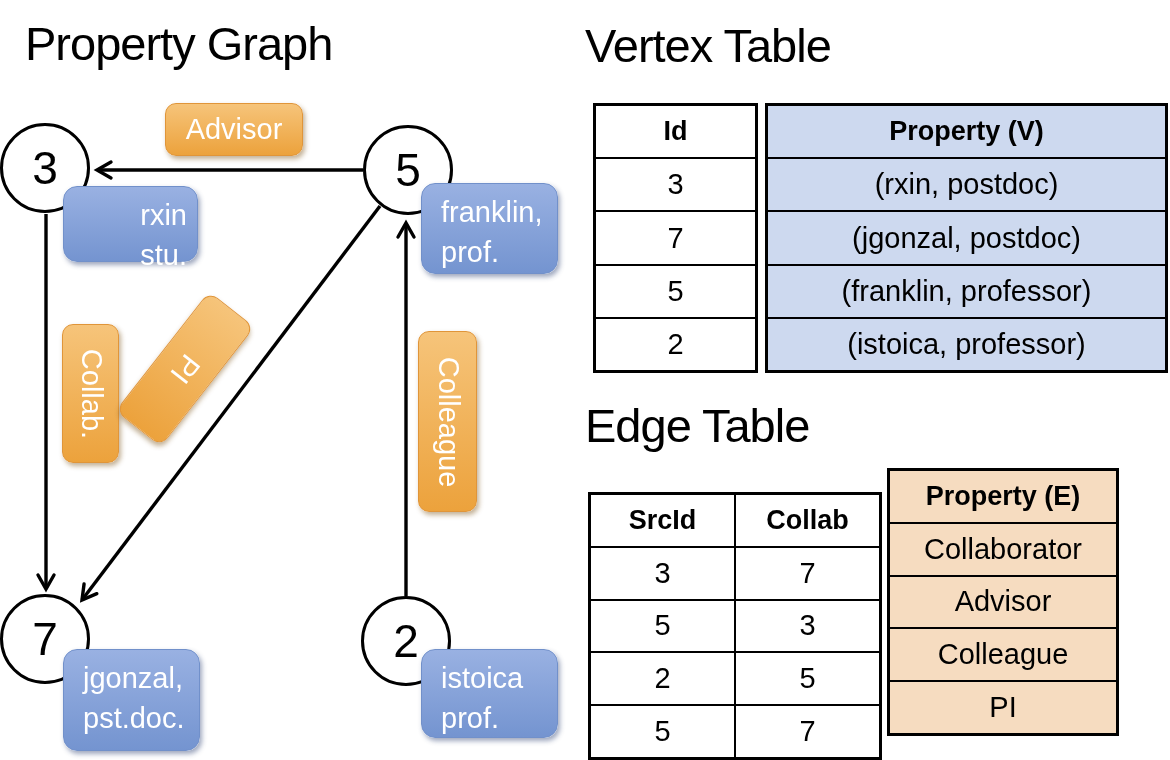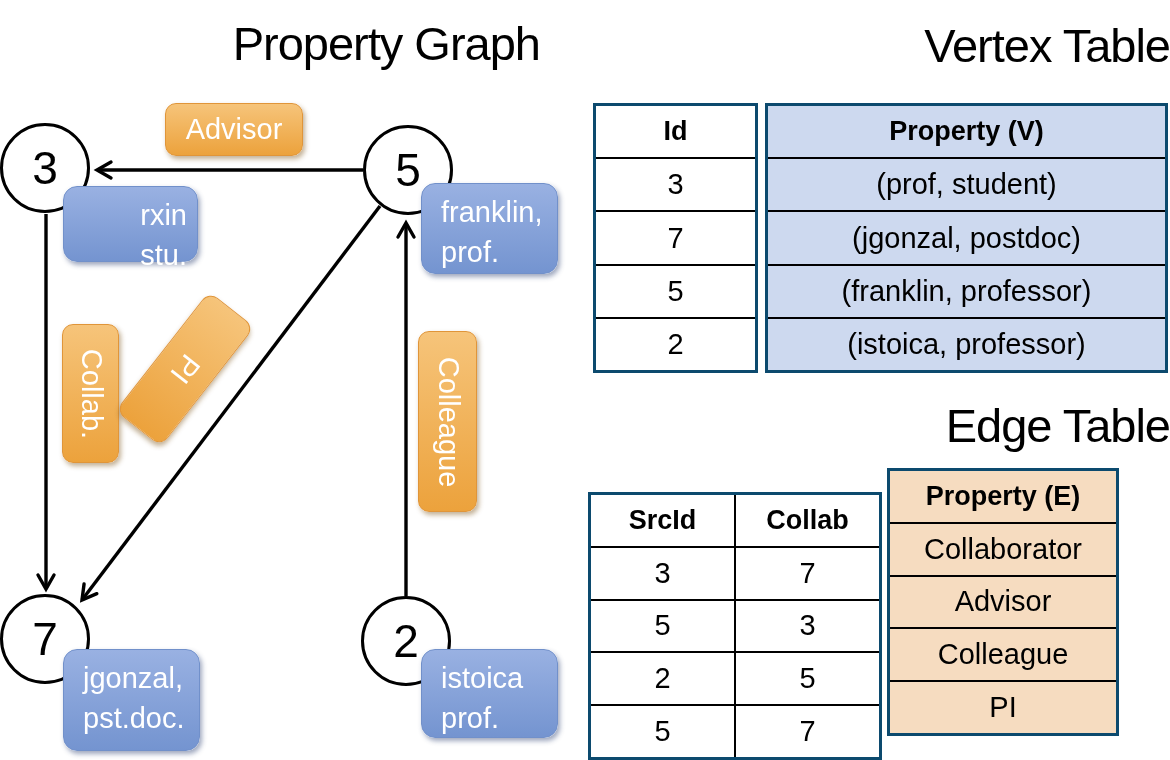--- a/index.html
+++ b/index.html
@@ -9,7 +9,7 @@
     font-family:"Liberation Sans", sans-serif; color:#000;
   }
   .title {
-    position:absolute; text-align:right; font-size:47px; font-weight:300;
+    position:absolute; text-align:left; font-size:47px; font-weight:300;
     letter-spacing:-1px; color:#000;
   }
   #graph-title   { left:25px;  top:16px;  width:515px; }

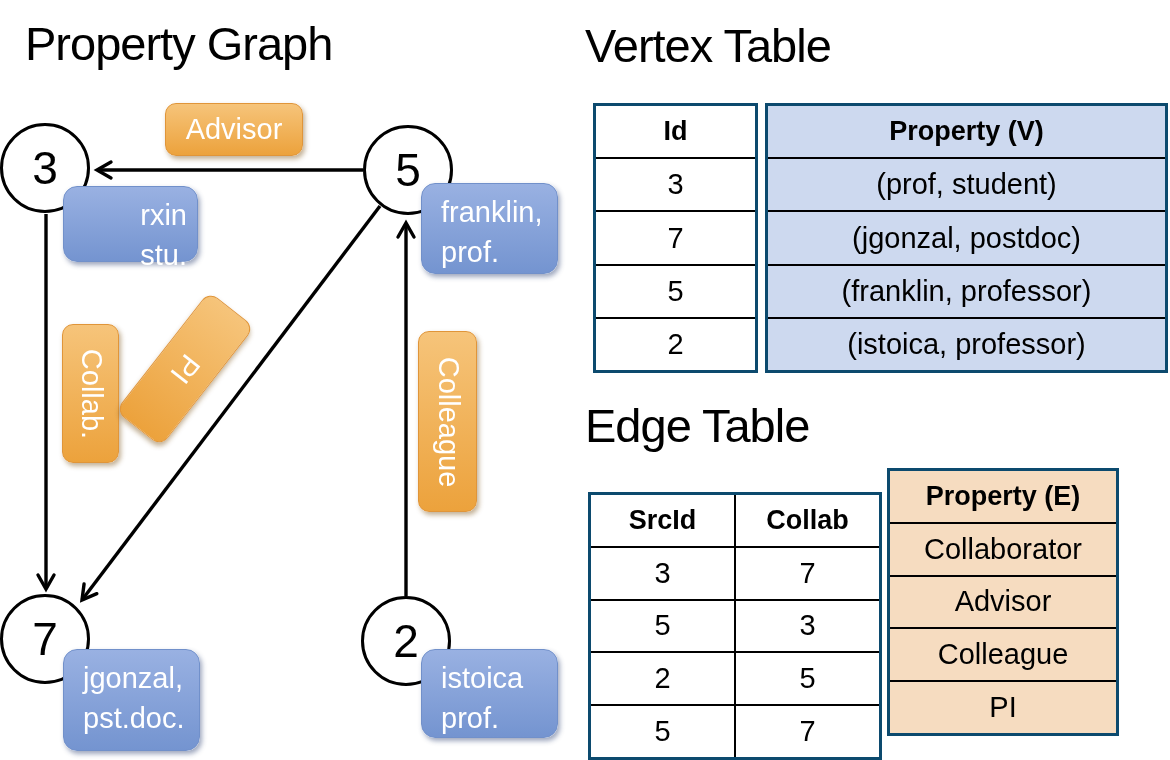--- a/index.html
+++ b/index.html
@@ -49,7 +49,7 @@
 
   
   .tcol {
-    position:absolute; border:3px solid #0c4a6e; display:flex; flex-direction:column;
+    position:absolute; border:3px solid #000000; display:flex; flex-direction:column;
     background:#fff;
     text-align:right;
   }

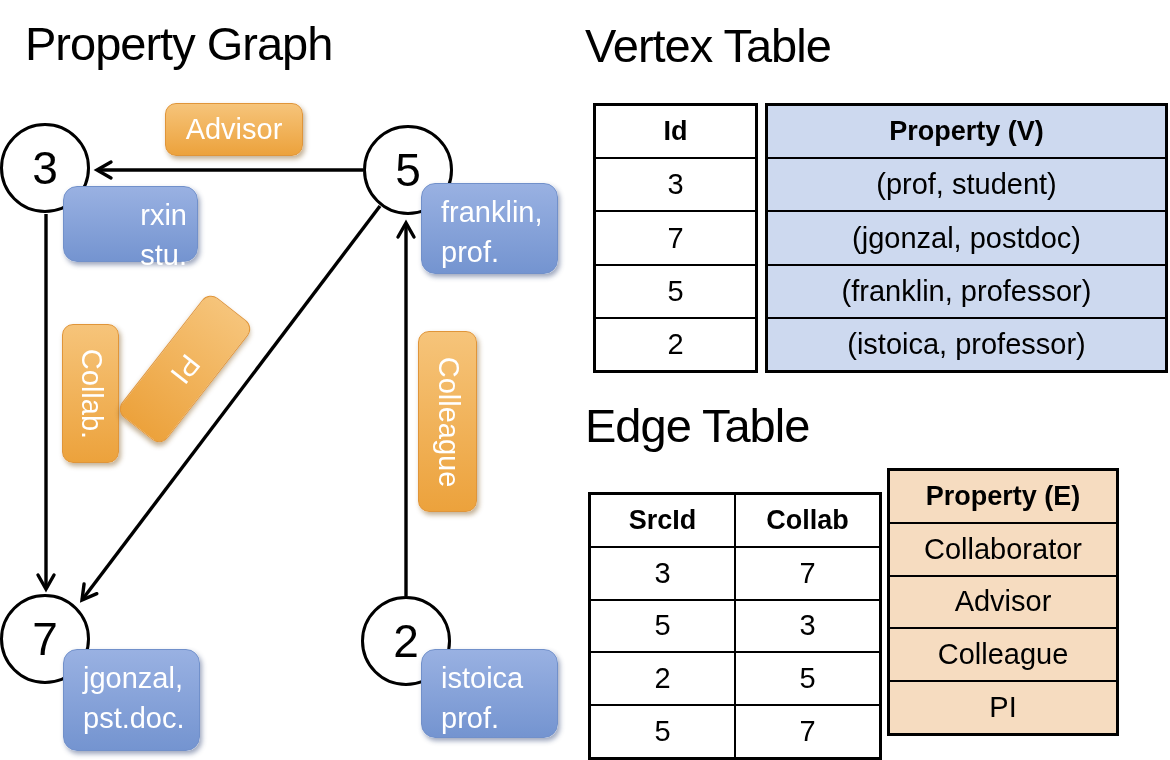--- a/index.html
+++ b/index.html
@@ -139,7 +139,7 @@
 
   <div class="tcol blue" style="left:765px; top:103px; width:403px; height:270px;">
     <div class="tcell hdr">Property (V)</div>
-    <div class="tcell">(prof, student)</div>
+    <div class="tcell">(rxin, postdoc)</div>
     <div class="tcell">(jgonzal, postdoc)</div>
     <div class="tcell">(franklin, professor)</div>
     <div class="tcell">(istoica, professor)</div>

